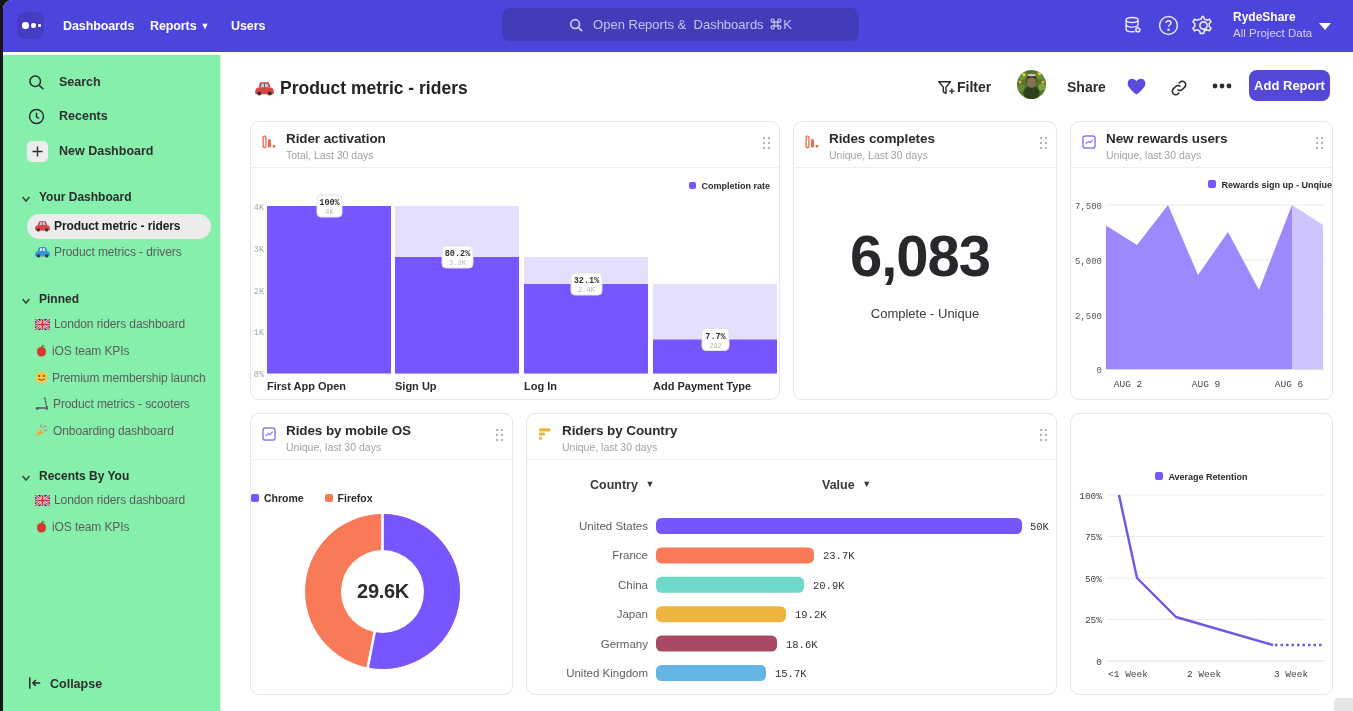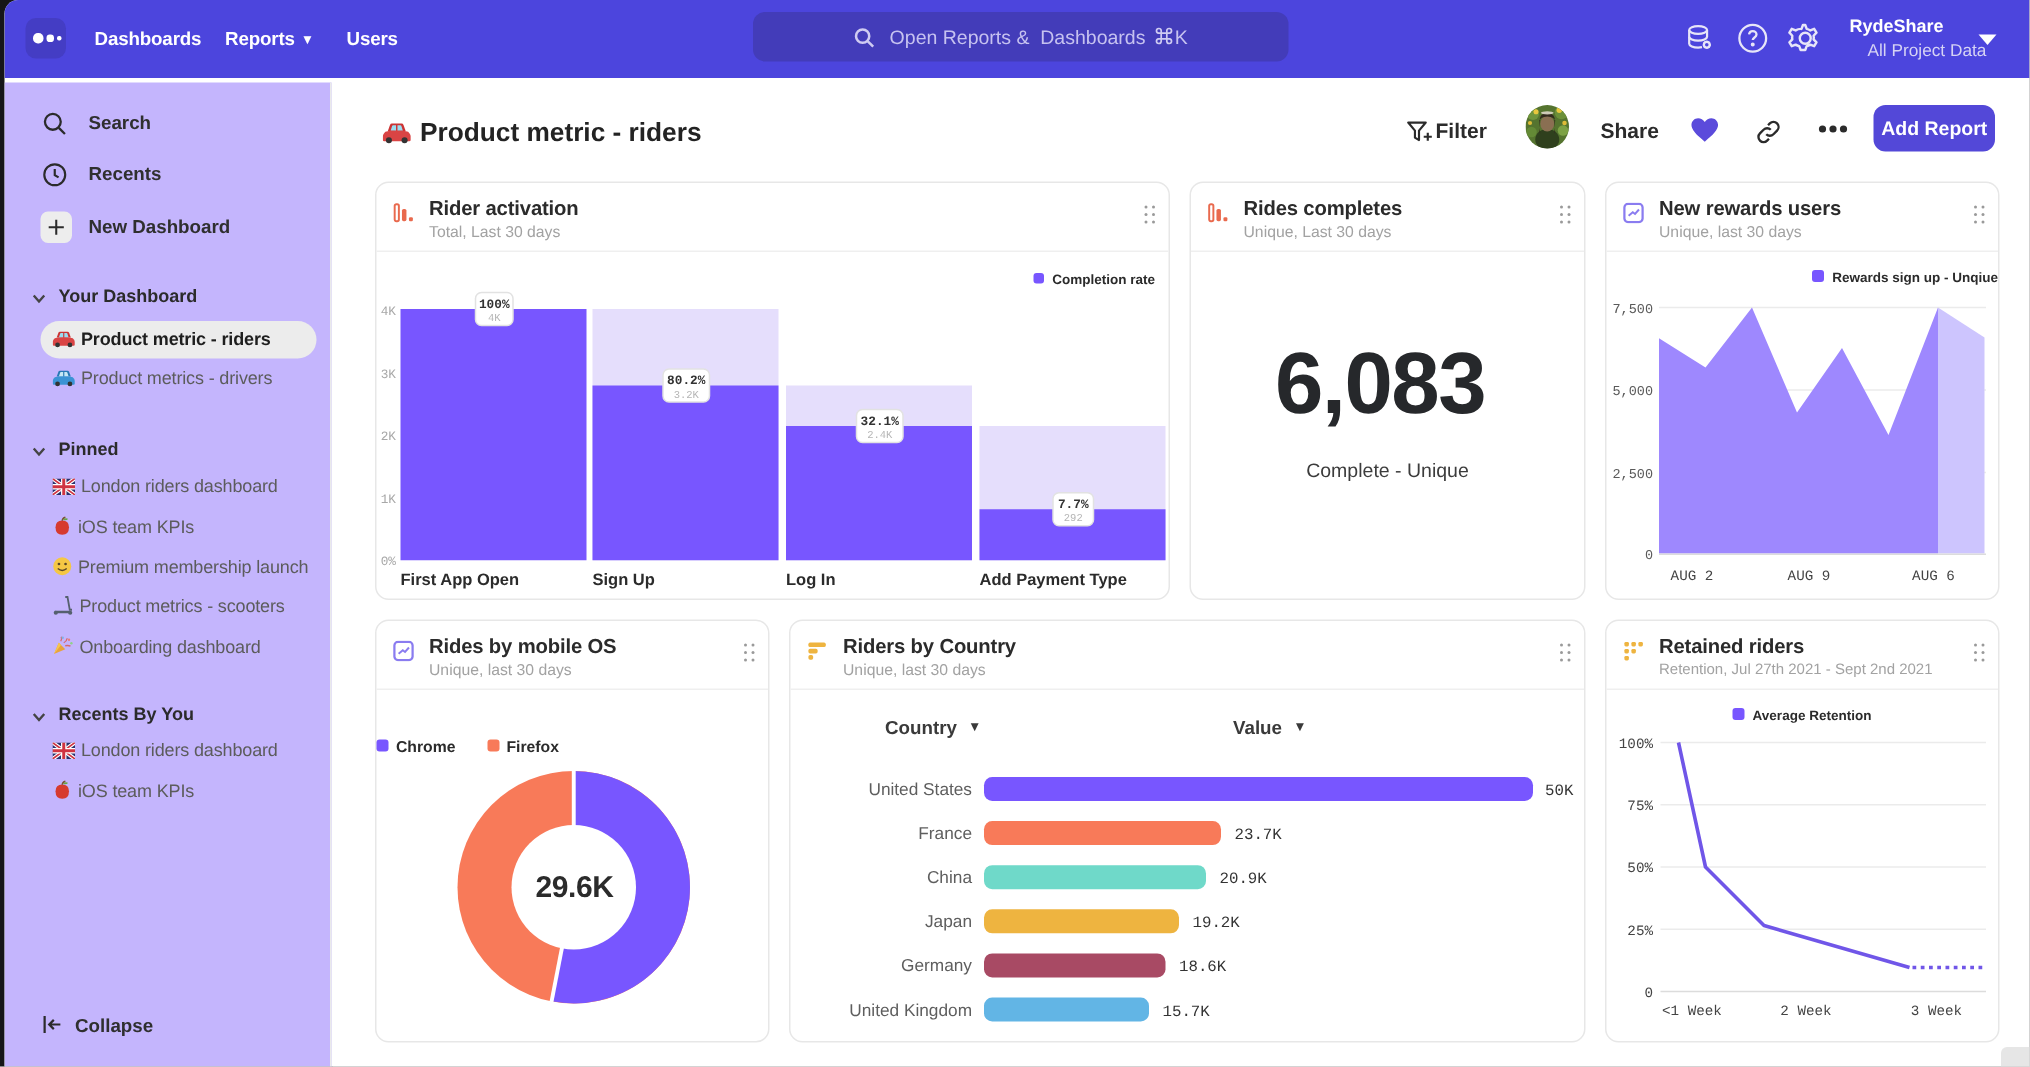--- a/index.html
+++ b/index.html
@@ -19,7 +19,7 @@
 .topicon { position:absolute; top:14px; color:#e7e5f8; }
 #proj { position:absolute; left:1230px; top:9px; color:#fff; font-size:11.5px; line-height:16px; }
 #proj b { font-size:12px; }
-#proj .sub { color:#d6d3f4;margin-left:12px; }
+#proj .sub { color:#d6d3f4; }
 #projcaret { position:absolute; left:1316px; top:23px; width:0; height:0;
   border-left:6px solid transparent; border-right:6px solid transparent; border-top:7px solid #fff; }
 

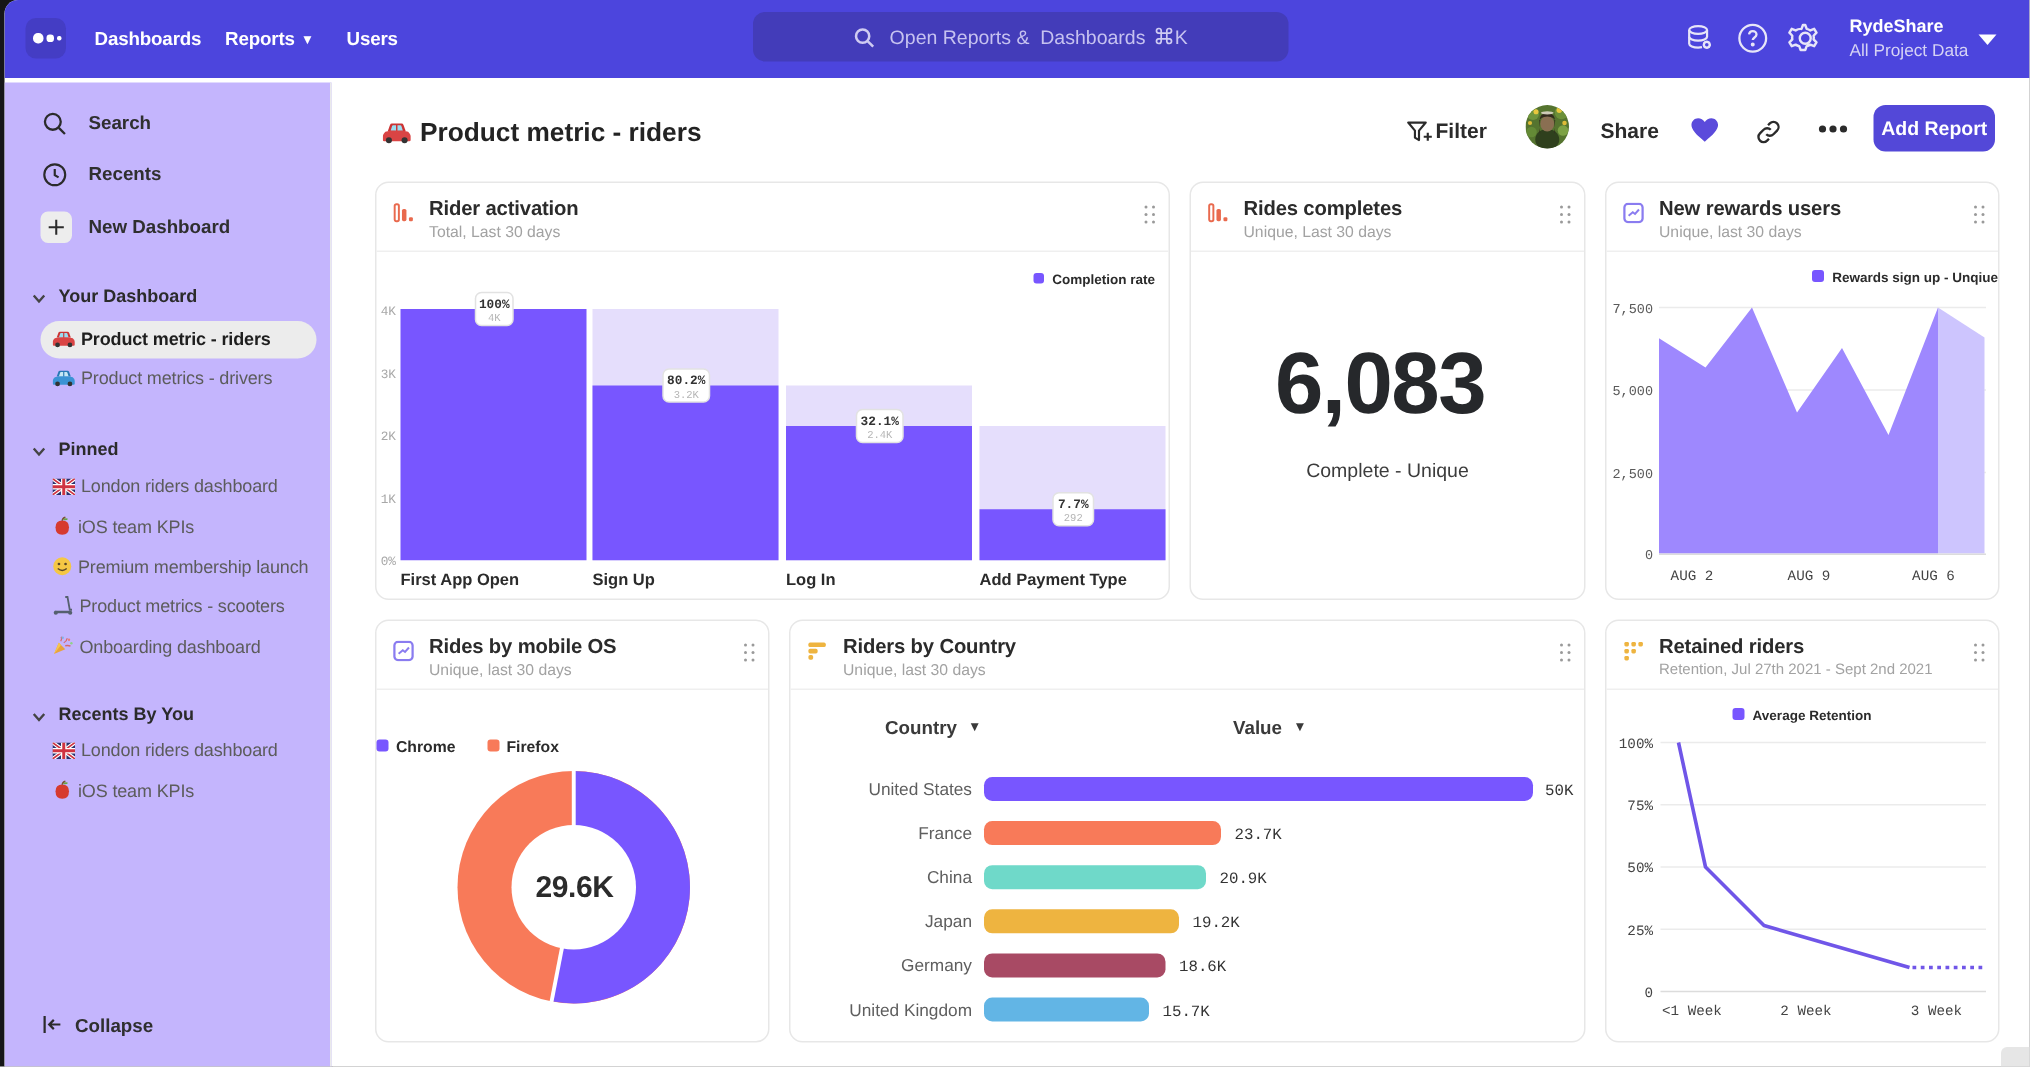--- a/index.html
+++ b/index.html
@@ -23,7 +23,7 @@
 #projcaret { position:absolute; left:1316px; top:23px; width:0; height:0;
   border-left:6px solid transparent; border-right:6px solid transparent; border-top:7px solid #fff; }
 
-#sidebar { position:absolute; left:0; top:55px; width:218px; height:656px; background:#c4b5fd; border-right:1px solid #eaeaea;padding-left:35px; }
+#sidebar { position:absolute; left:0; top:55px; width:218px; height:656px; background:#86efac; border-right:1px solid #eaeaea;padding-left:35px; }
 .sb-item { position:absolute; left:0; width:218px; height:24px; font-size:12.5px; color:#2f2f2f; white-space:nowrap; }
 .sb-ico { position:absolute; left:24px; top:0; width:20px; height:20px; }
 .sb-sec { position:absolute; font-size:12px; font-weight:700; color:#2b2b2b; }

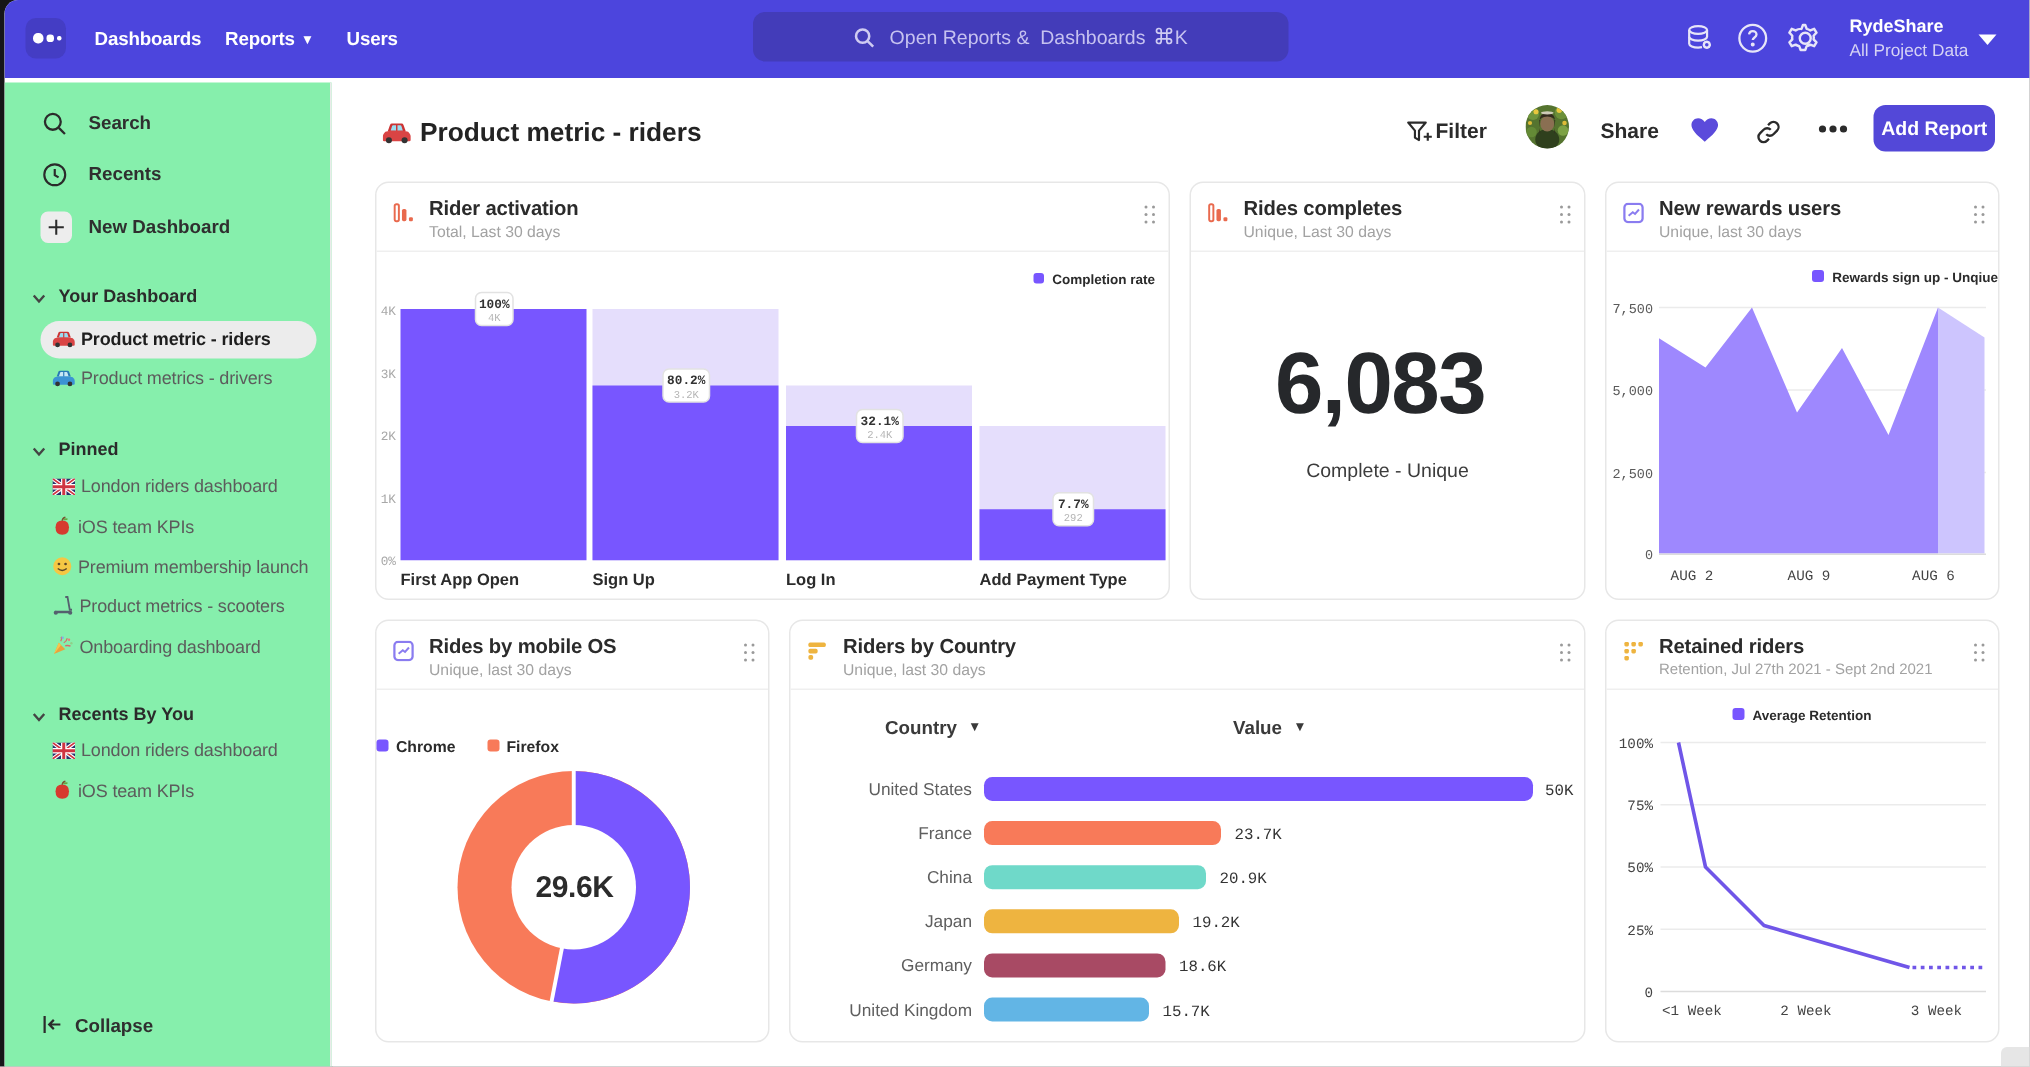--- a/index.html
+++ b/index.html
@@ -458,28 +458,6 @@
   </div>
 
   <div class="card" id="c6" style="left:1067px;top:413px;width:263px;height:282px">
-    <div class="card-hd">
-      <svg class="card-ico" viewBox="0 0 15 15">
-          <g fill="#eeb440">
-            <rect x="1" y="1" width="3.2" height="3.2" rx="1"></rect>
-            <rect x="6" y="1" width="3.2" height="3.2" rx="1"></rect>
-            <rect x="11" y="1" width="3.2" height="3.2" rx="1"></rect>
-            <rect x="1" y="6" width="3.2" height="3.2" rx="1"></rect>
-            <rect x="6" y="6" width="3.2" height="3.2" rx="1"></rect>
-            <rect x="1" y="11" width="3.2" height="3.2" rx="1"></rect>
-          </g>
-        </svg>
-      <div class="card-title">Retained riders</div>
-      <div class="card-sub" style="font-size:10px">Retention, Jul 27th 2021 - Sept 2nd 2021</div>
-      <div class="drag" style="right:9px">
-          <i style="left:0;top:0"></i>
-          <i style="right:0;top:0"></i>
-          <i style="left:0;top:5px"></i>
-          <i style="right:0;top:5px"></i>
-          <i style="left:0;top:10px"></i>
-          <i style="right:0;top:10px"></i>
-        </div>
-    </div>
     <div style="position:absolute;left:0;top:58px;width:100%;text-align:center;font-size:9px;font-weight:700;color:#2b2b2b"><span style="display:inline-block;width:8px;height:8px;background:#7856ff;border-radius:2px;margin-right:5px"></span>Average Retention</div>
     <svg style="position:absolute;left:0;top:47px" width="261" height="233" viewBox="0 0 261 233">
       <g stroke="#ebebeb" stroke-width="1">

